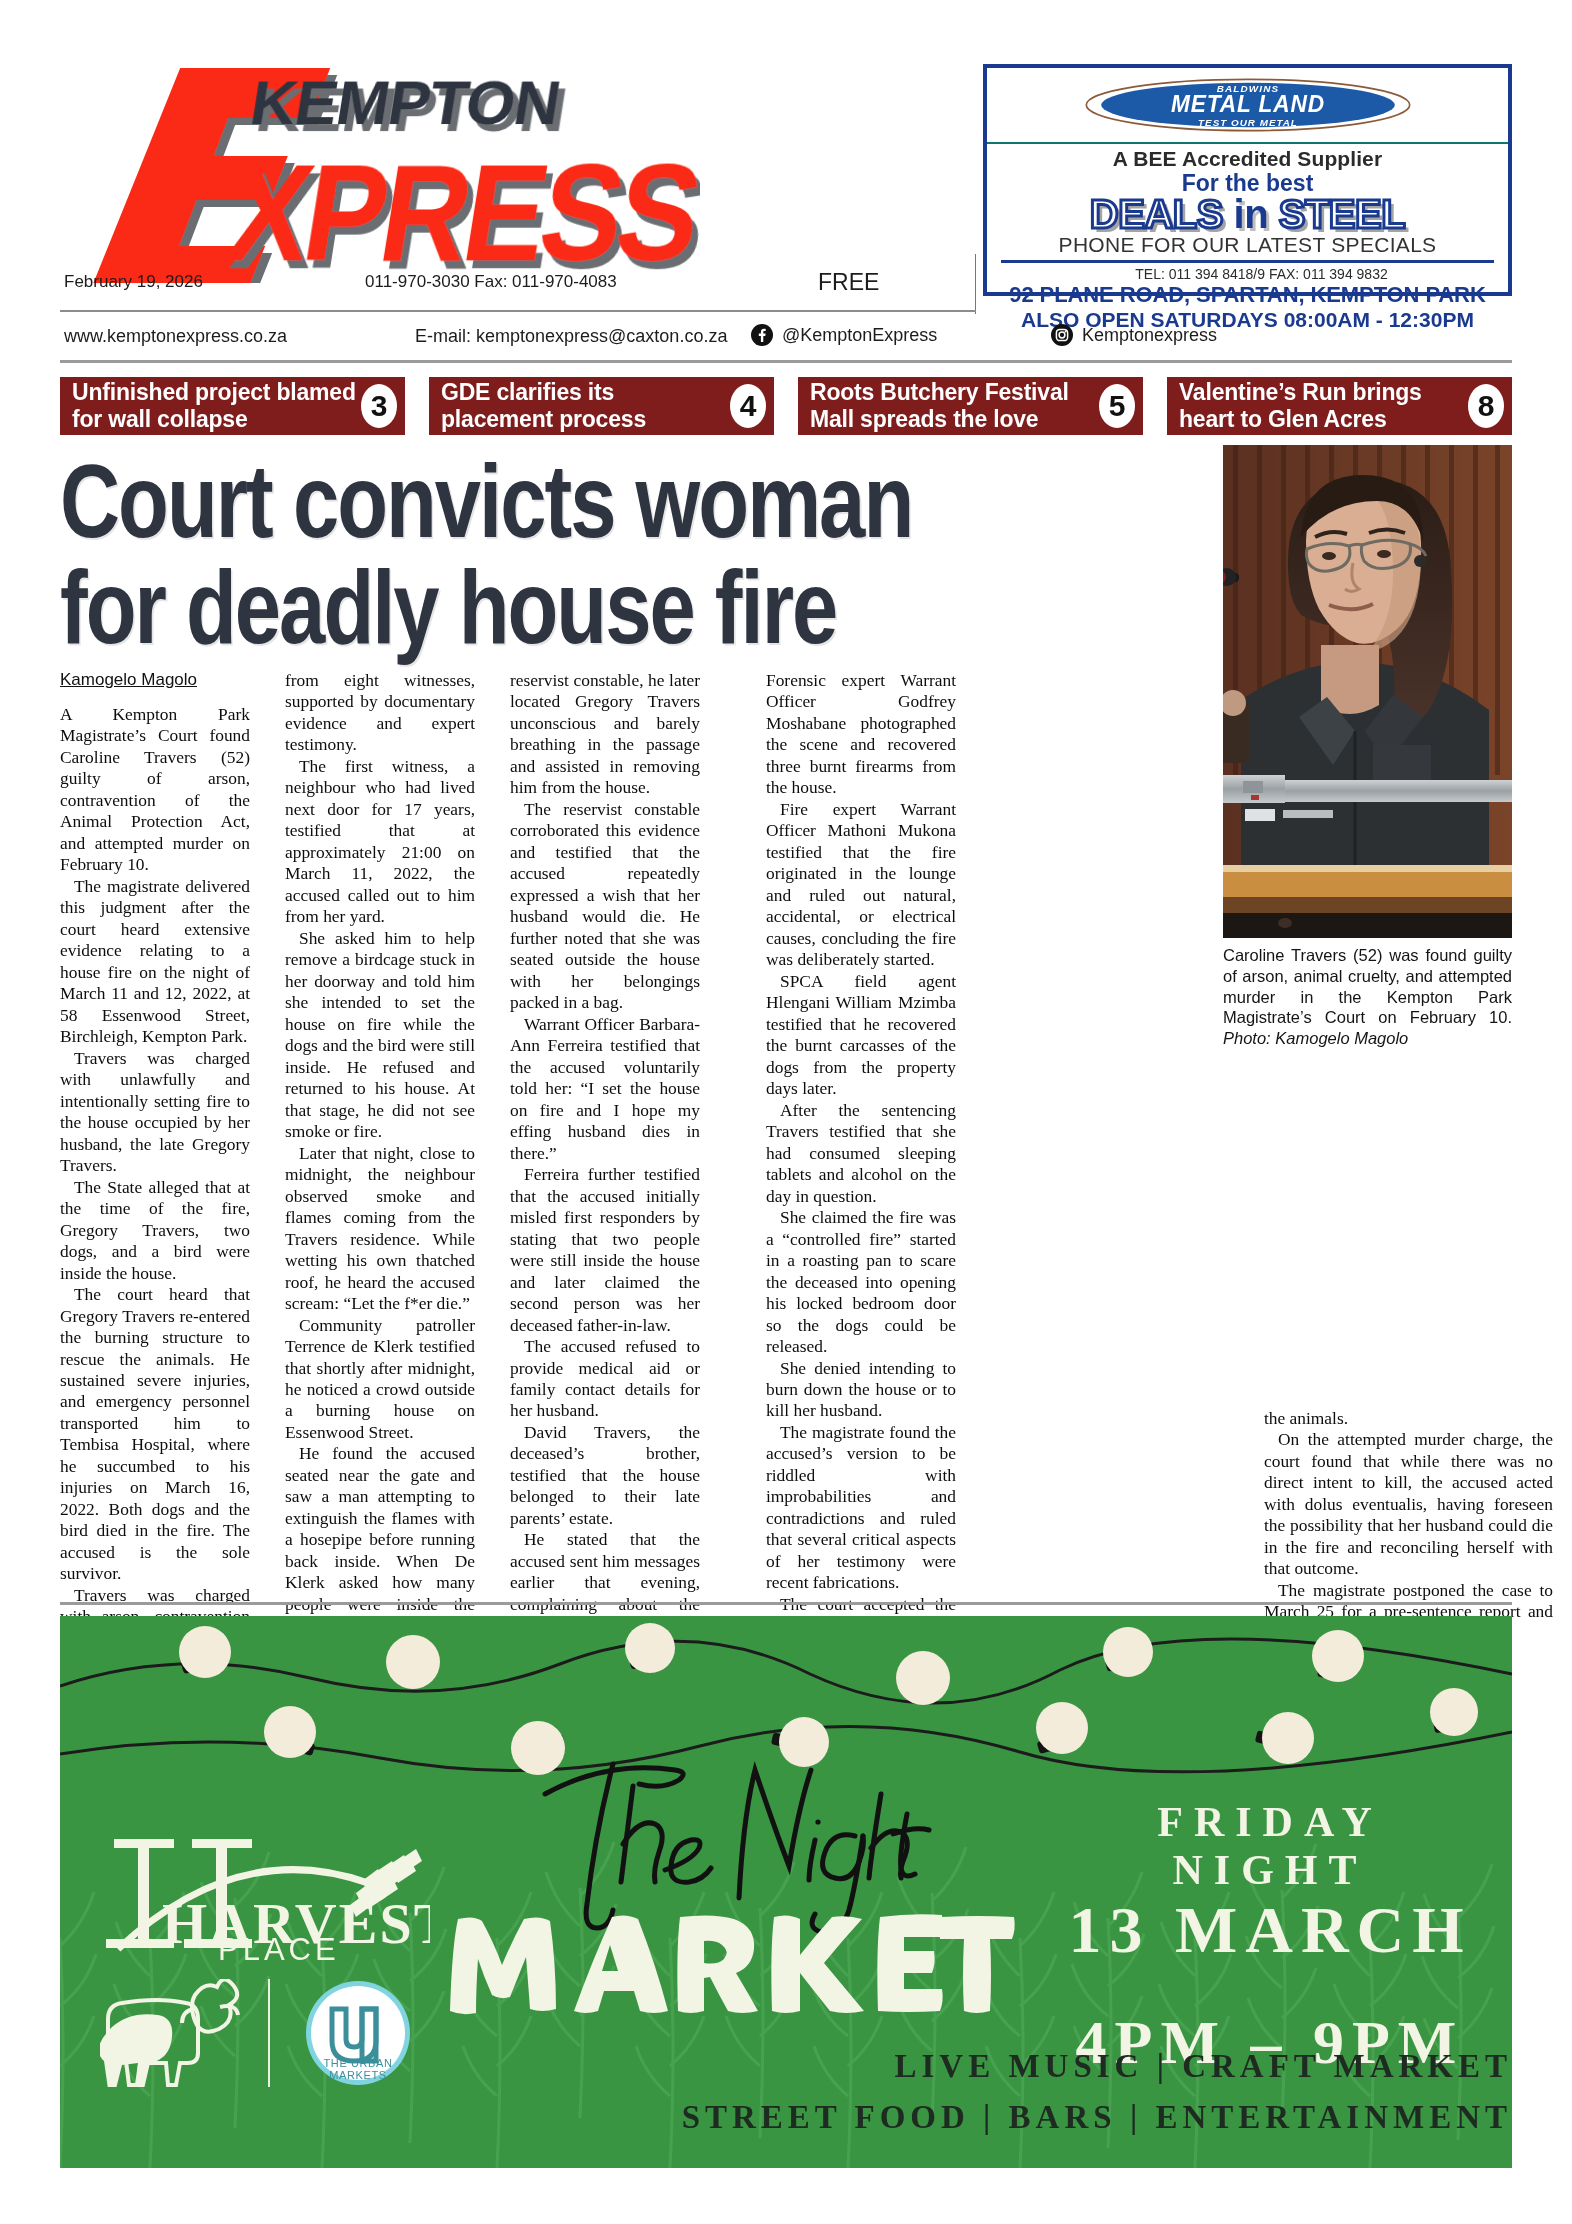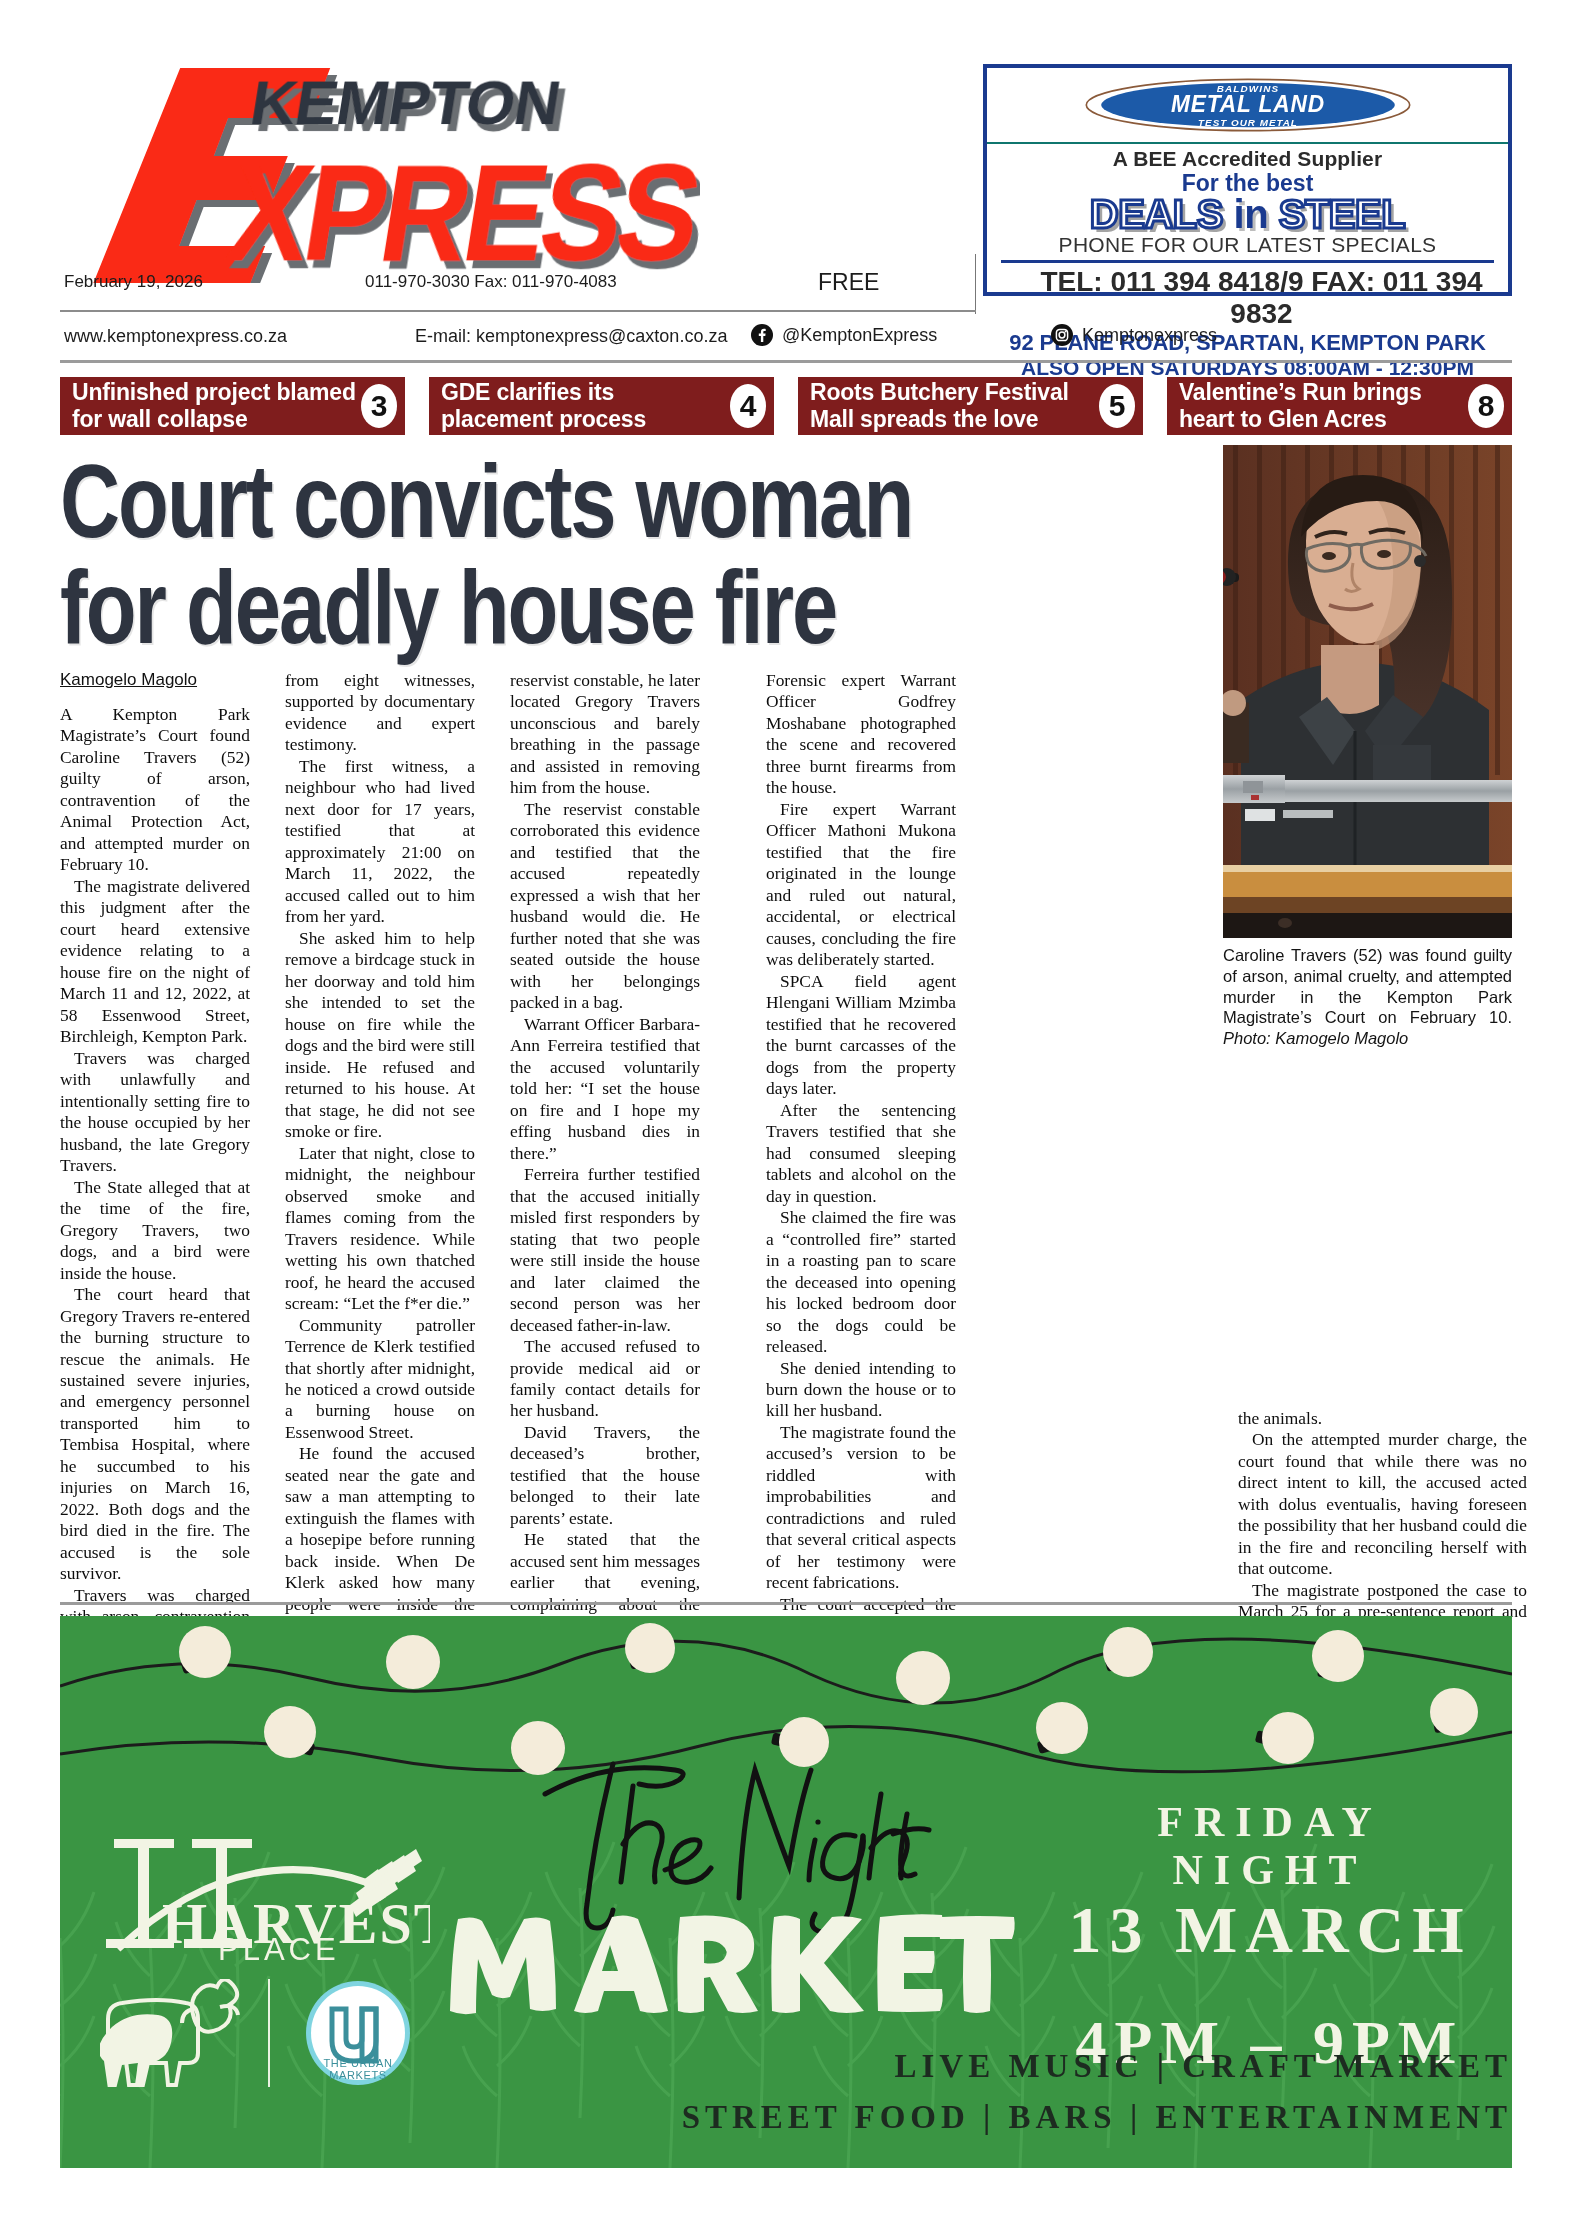--- a/index.html
+++ b/index.html
@@ -23,7 +23,7 @@
   .deals .in{color:#1a3a8f;-webkit-text-stroke:0;text-shadow:3px 3px 0 rgba(90,90,90,.4);}
   .phonefor{font-family:"Liberation Sans",sans-serif;font-size:21px;color:#333;letter-spacing:.3px;margin-top:-1px;}
   .adrule{height:3px;background:#1a3a8f;margin:3px 14px 3px;}
-  .tel{font-family:"Liberation Sans",sans-serif;font-weight:bold;font-size:28px;color:#2b2b2b;padding-left:28px;}
+  .tel{font-family:"Liberation Sans",sans-serif;font-weight:normal;font-size:14px;color:#2b2b2b;padding-left:28px;}
   .addr{font-family:"Liberation Sans",sans-serif;font-weight:bold;font-size:22px;color:#1a3a8f;letter-spacing:-.1px;}
   .sat{font-family:"Liberation Sans",sans-serif;font-weight:bold;font-size:21px;color:#1a3a8f;}
 

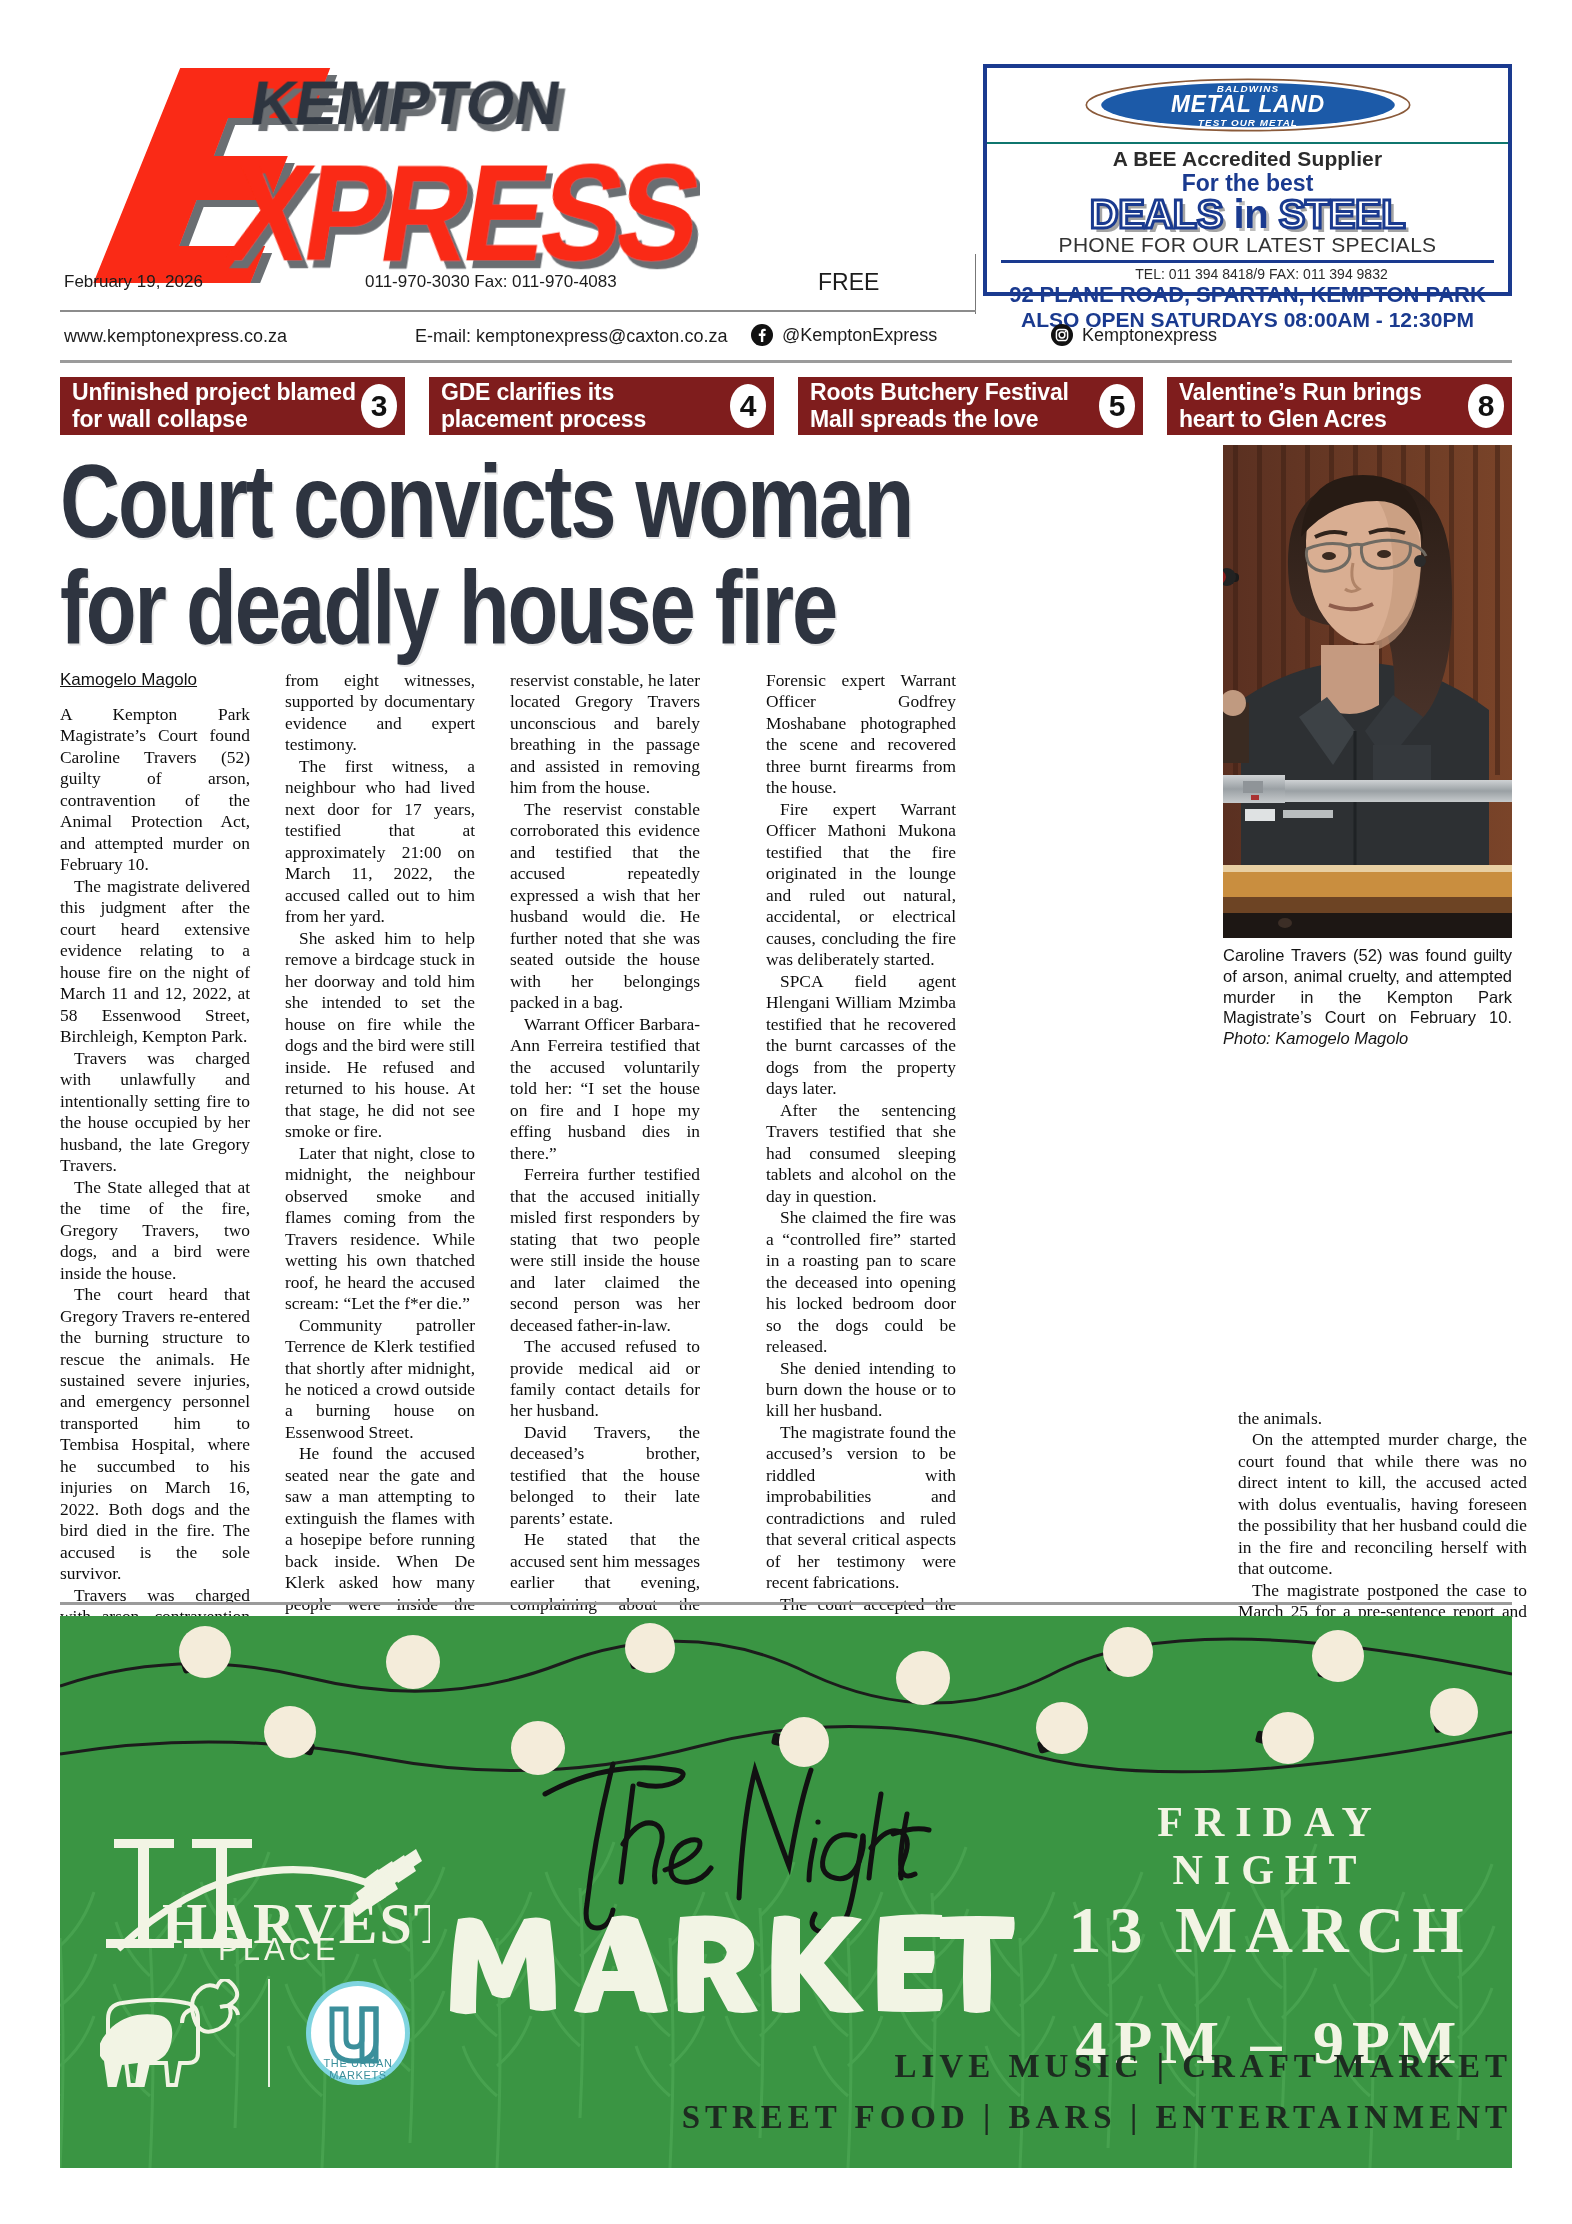--- a/index.html
+++ b/index.html
@@ -78,7 +78,7 @@
   .c3{left:450px;}
   .c4{left:675px;margin-left:31px;}
   .c5{left:900px;width:190px;}
-  .c6{left:1178px;width:289px;top:738px;}
+  .c6{left:1204px;width:289px;top:738px;}
 
   
   .greenrule{position:absolute;left:60px;top:1602px;width:1452px;height:3px;background:#9b9b9b;}

